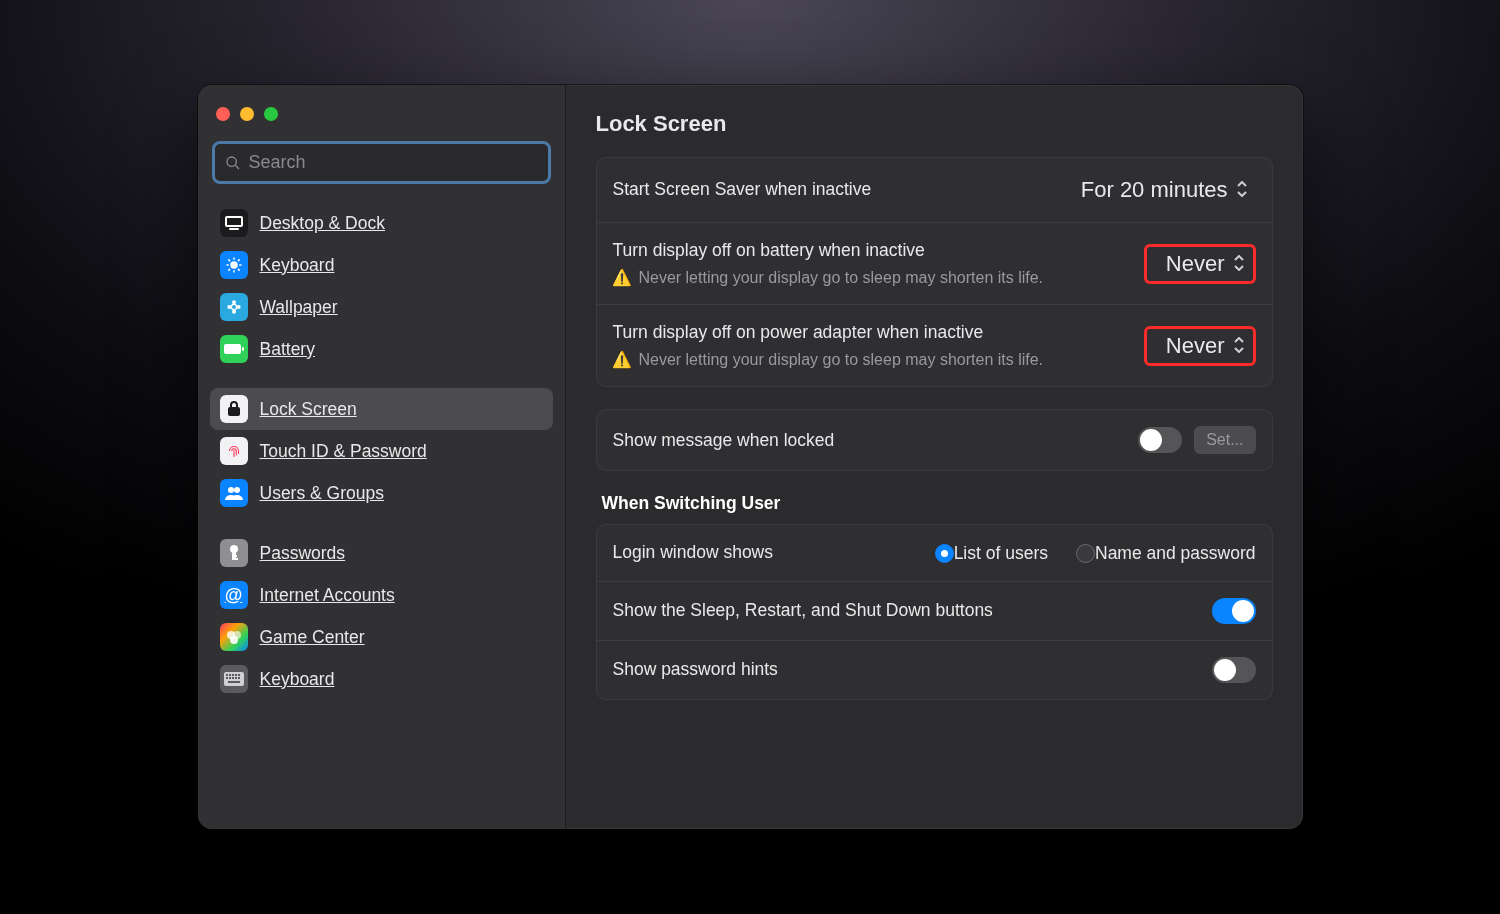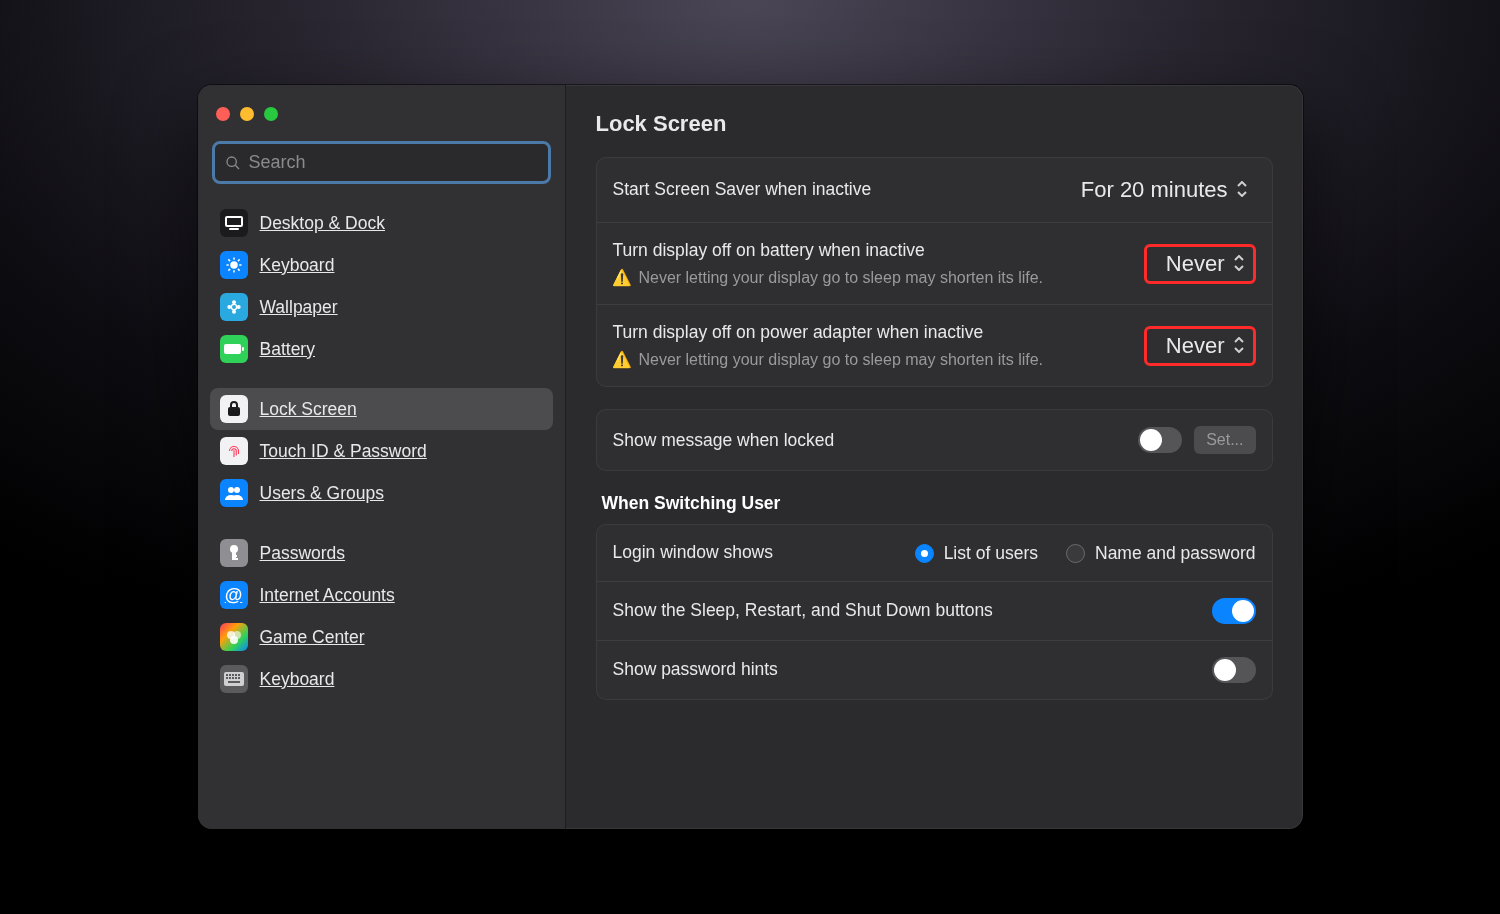--- a/index.html
+++ b/index.html
@@ -94,7 +94,7 @@
   }
   
   .radios { display: flex; gap: 28px; align-items: center; font-size: 17.5px; }
-  .radio { display: flex; align-items: center; gap: 10px; }
+  .radio { display: flex; align-items: center; }
   .rb { width: 19px; height: 19px; border-radius: 50%; border: 1px solid #6a6a6d; background: #3a3a3c; display:flex; align-items:center; justify-content:center; }
   .rb.sel { background: #0a84ff; border-color: #0a84ff; }
   .rb.sel::after { content: ""; width: 7px; height: 7px; border-radius:50%; background: #fff; }

